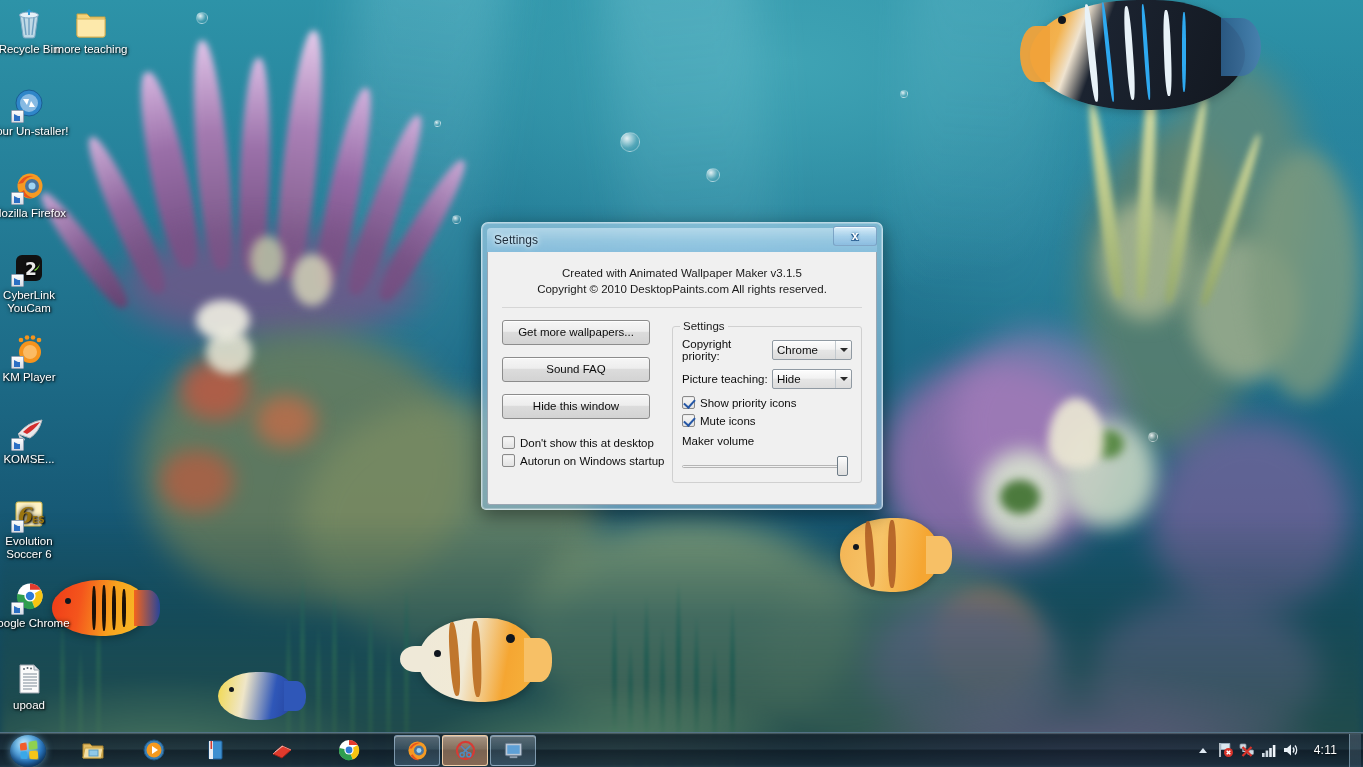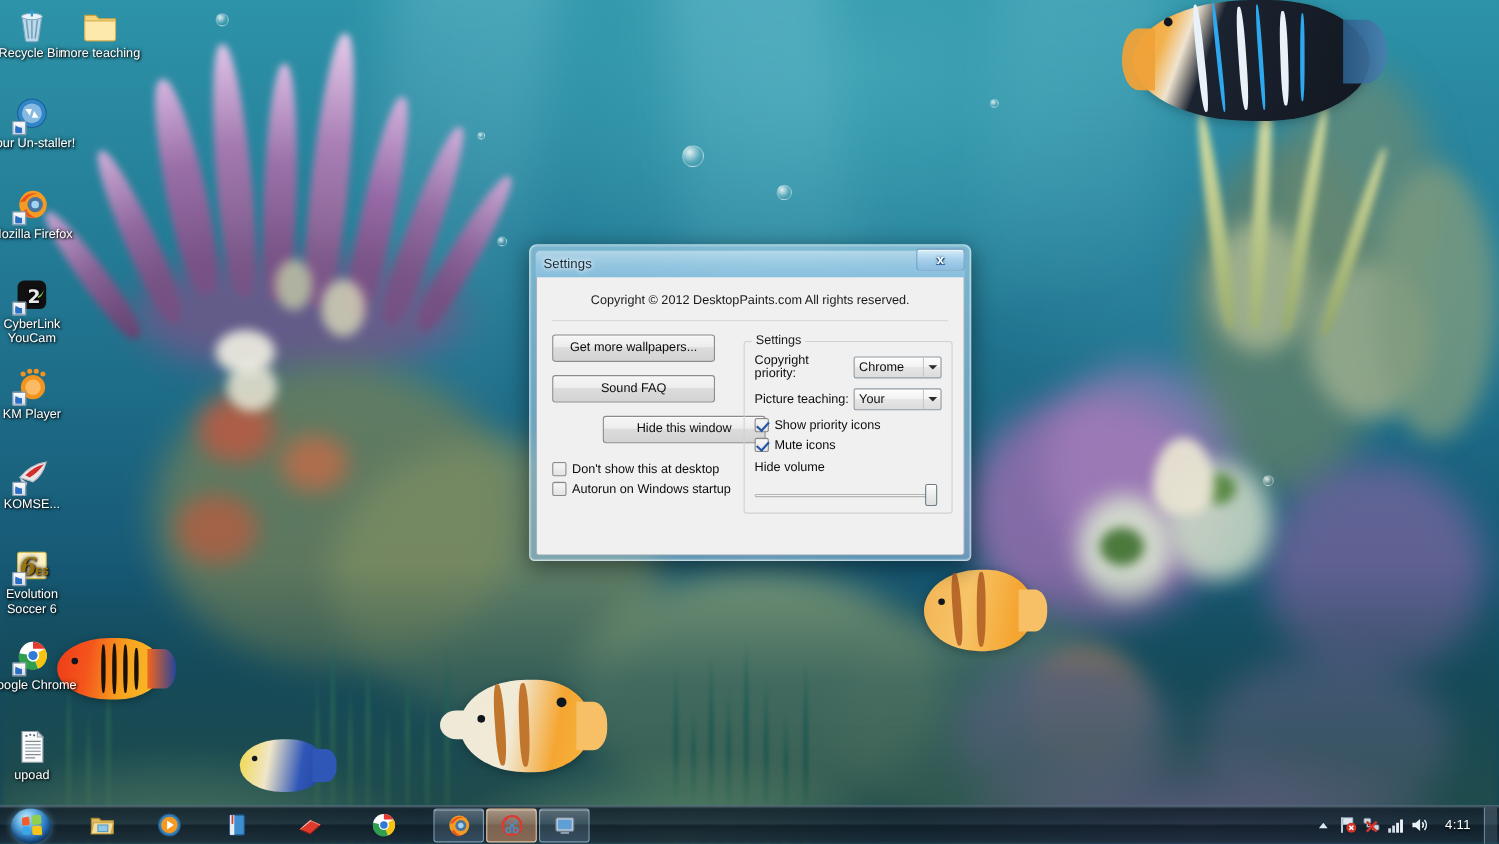--- a/index.html
+++ b/index.html
@@ -558,6 +558,7 @@
 
   <div id="dlg-body">
     <div id="credits">
+      <span class="ln">Created with Animated Wallpaper Maker v3.1.5</span>
       <span class="ln">Copyright © 2012 DesktopPaints.com All rights reserved.</span>
     </div>
     <div id="divider"></div>

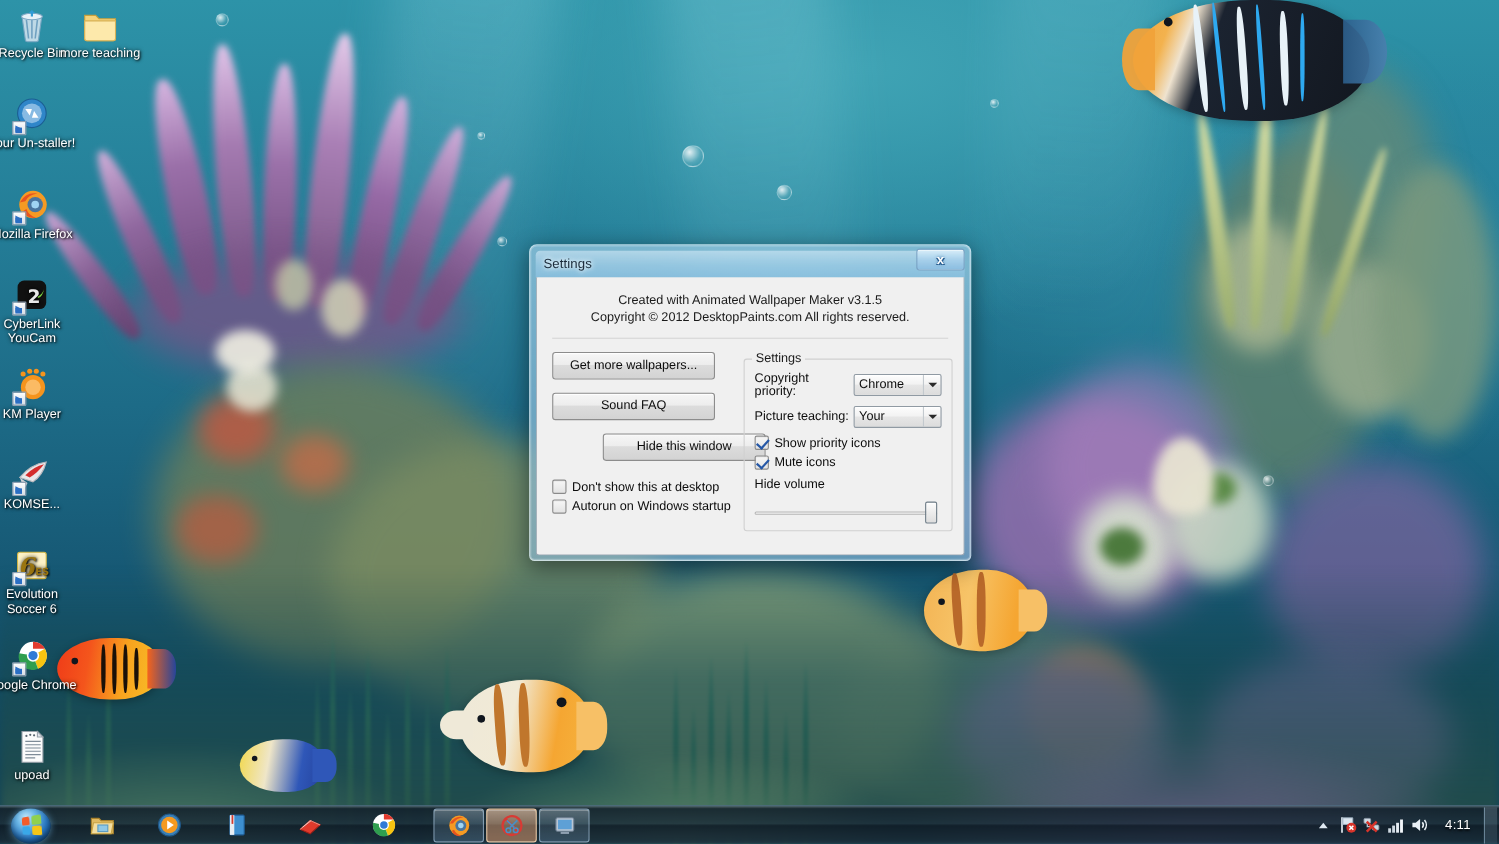--- a/index.html
+++ b/index.html
@@ -559,7 +559,7 @@
   <div id="dlg-body">
     <div id="credits">
       <span class="ln">Created with Animated Wallpaper Maker v3.1.5</span>
-      <span class="ln">Copyright © 2012 DesktopPaints.com All rights reserved.</span>
+      <span class="ln">Copyright © 2010 DesktopPaints.com All rights reserved.</span>
     </div>
     <div id="divider"></div>
 

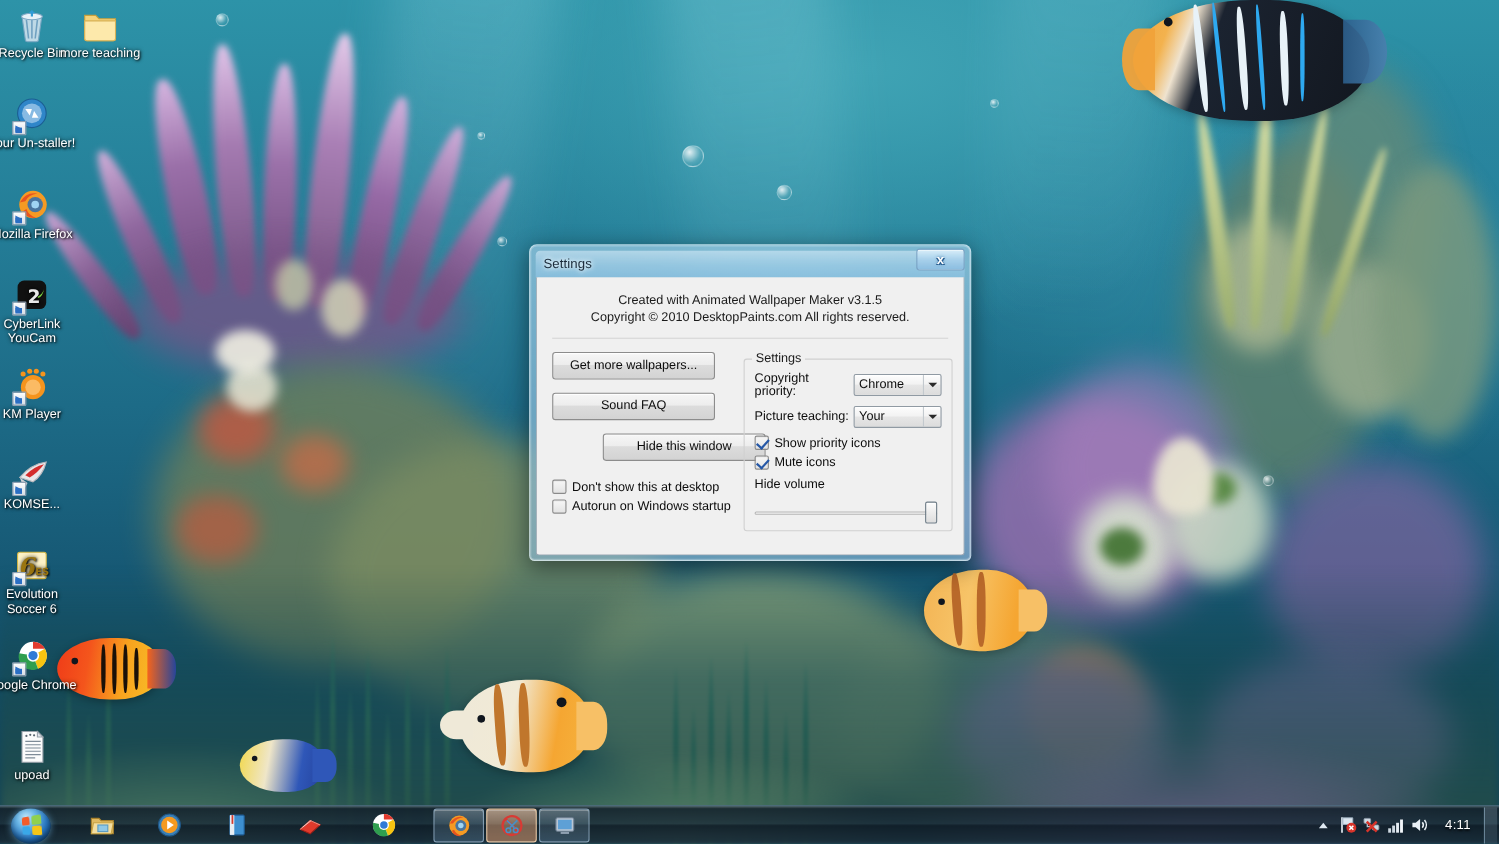--- a/index.html
+++ b/index.html
@@ -597,7 +597,7 @@
           <div class="fld-row">
             <span class="fld-lab">Picture teaching:</span>
             <div class="combo">
-              <span class="val">Your</span>
+              <span class="val">Hide</span>
               <span class="arw">
                   <i></i>
                 </span>

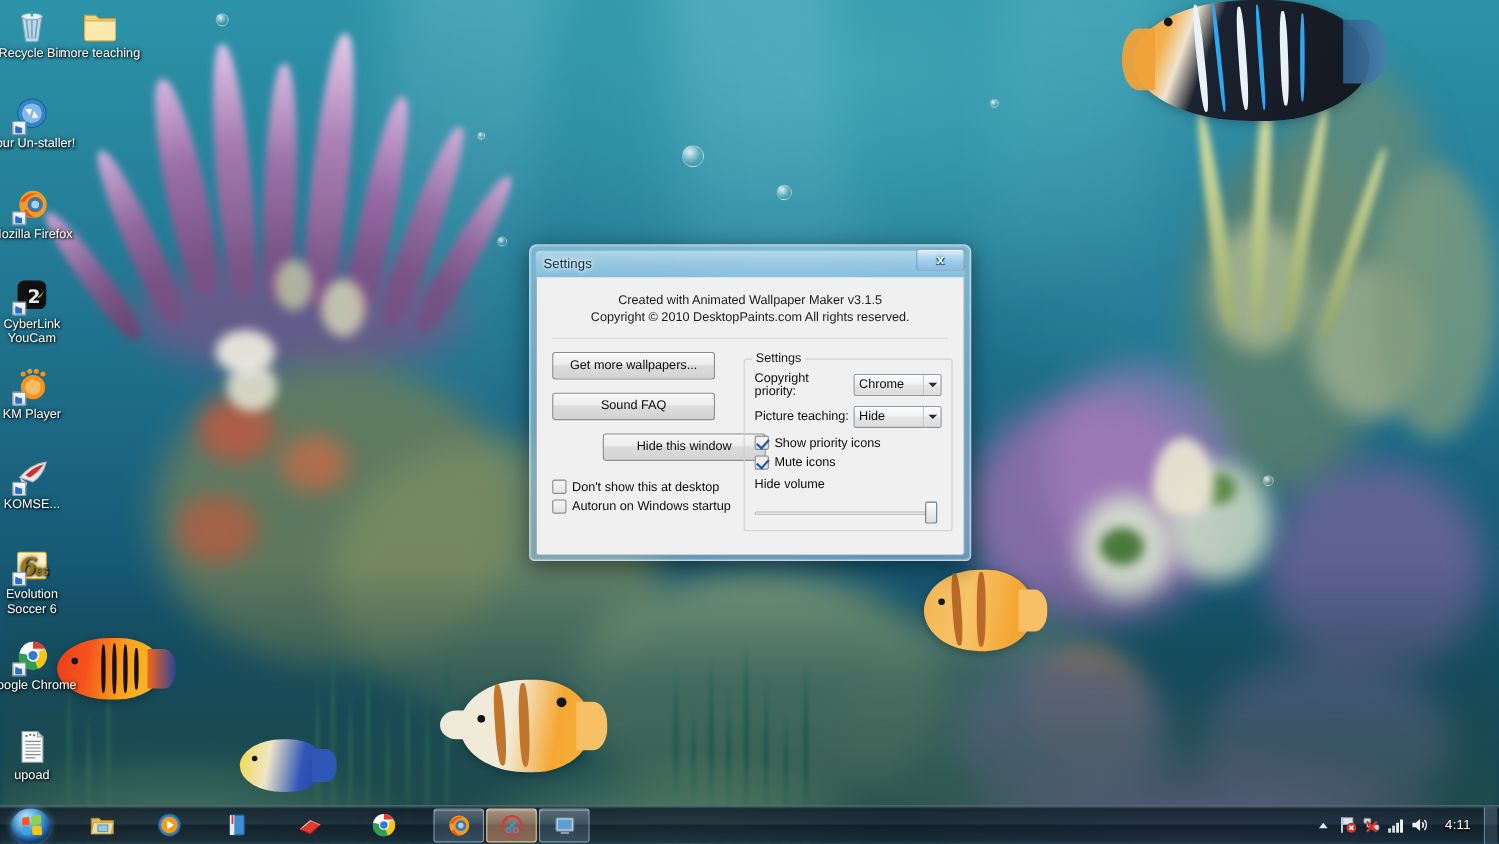--- a/index.html
+++ b/index.html
@@ -568,7 +568,7 @@
       <div id="leftcol">
         <button class="big-btn">Get more wallpapers...</button>
         <button class="big-btn">Sound FAQ</button>
-        <button class="big-btn" style="margin-bottom:17px;margin-left:46px;">Hide this window</button>
+        <button class="big-btn" style="margin-bottom:17px;">Hide this window</button>
 
         <div class="chk-row">
           <span class="chk"></span>

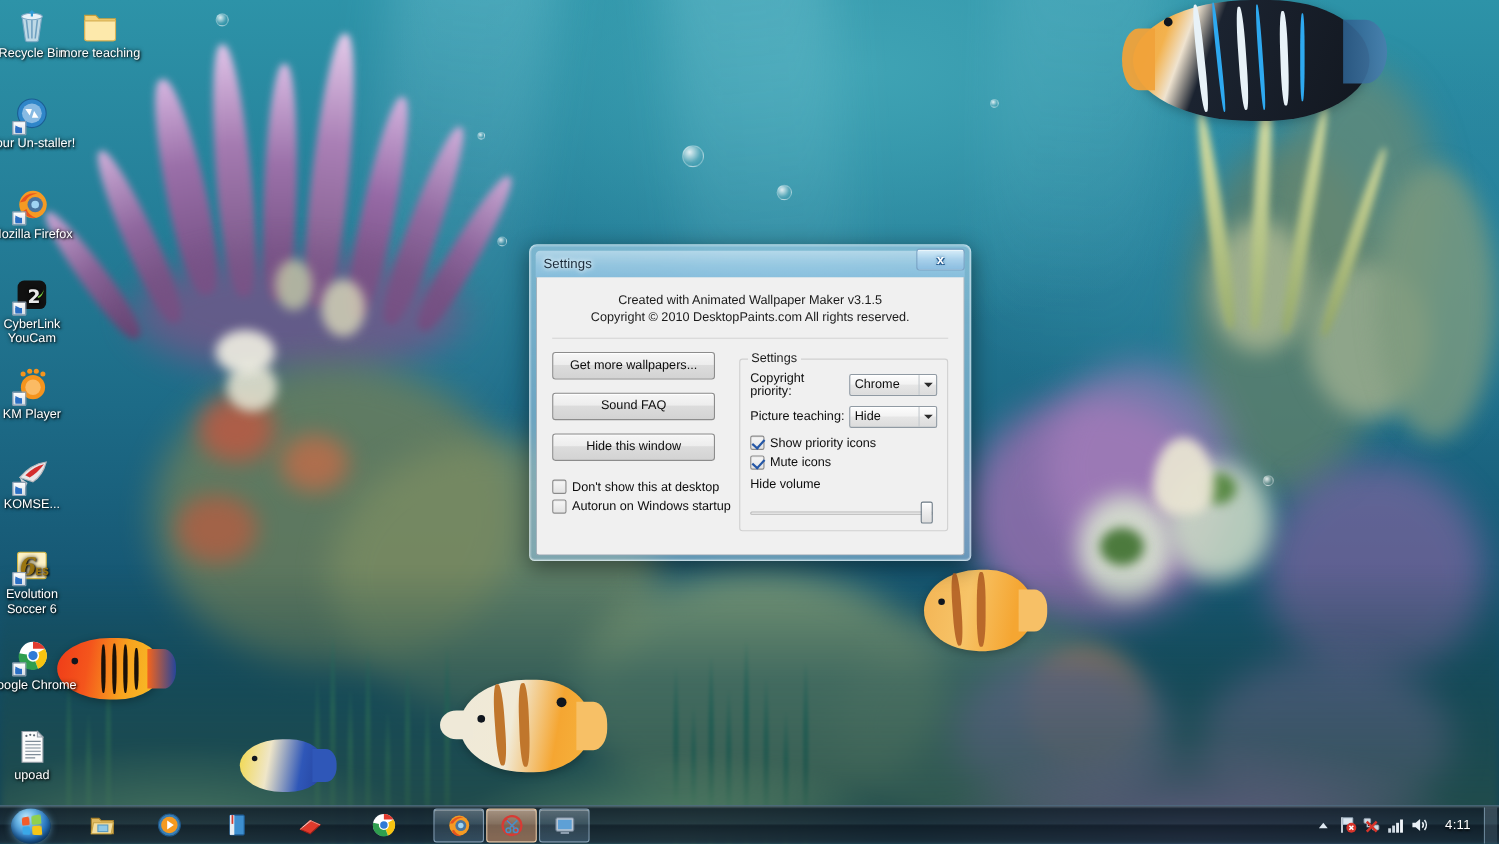--- a/index.html
+++ b/index.html
@@ -613,7 +613,7 @@
             <span class="chk-lab">Mute icons</span>
           </div>
 
-          <div id="slider-lab">Hide volume</div>
+          <div id="slider-lab">Maker volume</div>
           <div id="slider">
             <div class="track"></div>
             <div class="thumb"></div>

